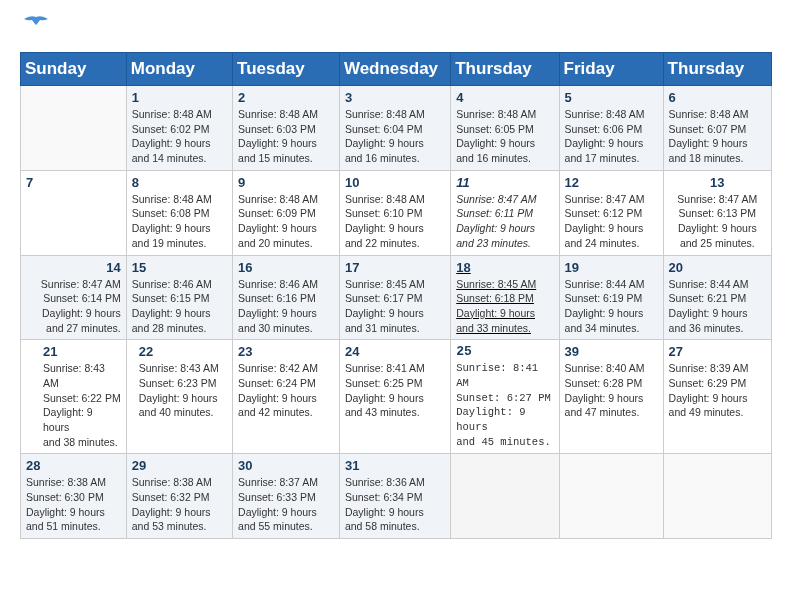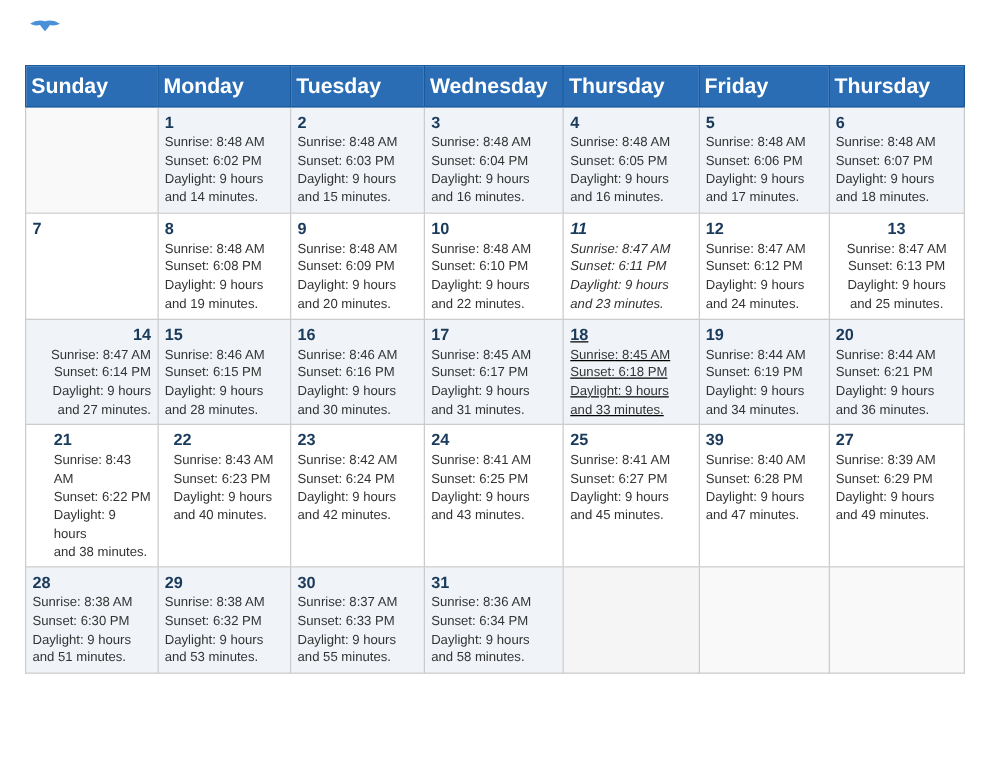--- a/index.html
+++ b/index.html
@@ -220,7 +220,7 @@
           <div class="day-number">24</div>
           <div class="day-info">Sunrise: 8:41 AM<br>Sunset: 6:25 PM<br>Daylight: 9 hours<br>and 43 minutes.</div>
         </td>
-        <td style="background-color: rgb(255, 255, 255);">
+        <td style="background-color: rgb(255, 255, 255); font-family: Liberation Mono, monospace;">
           <div class="day-number">25</div>
           <div class="day-info">Sunrise: 8:41 AM<br>Sunset: 6:27 PM<br>Daylight: 9 hours<br>and 45 minutes.</div>
         </td>

